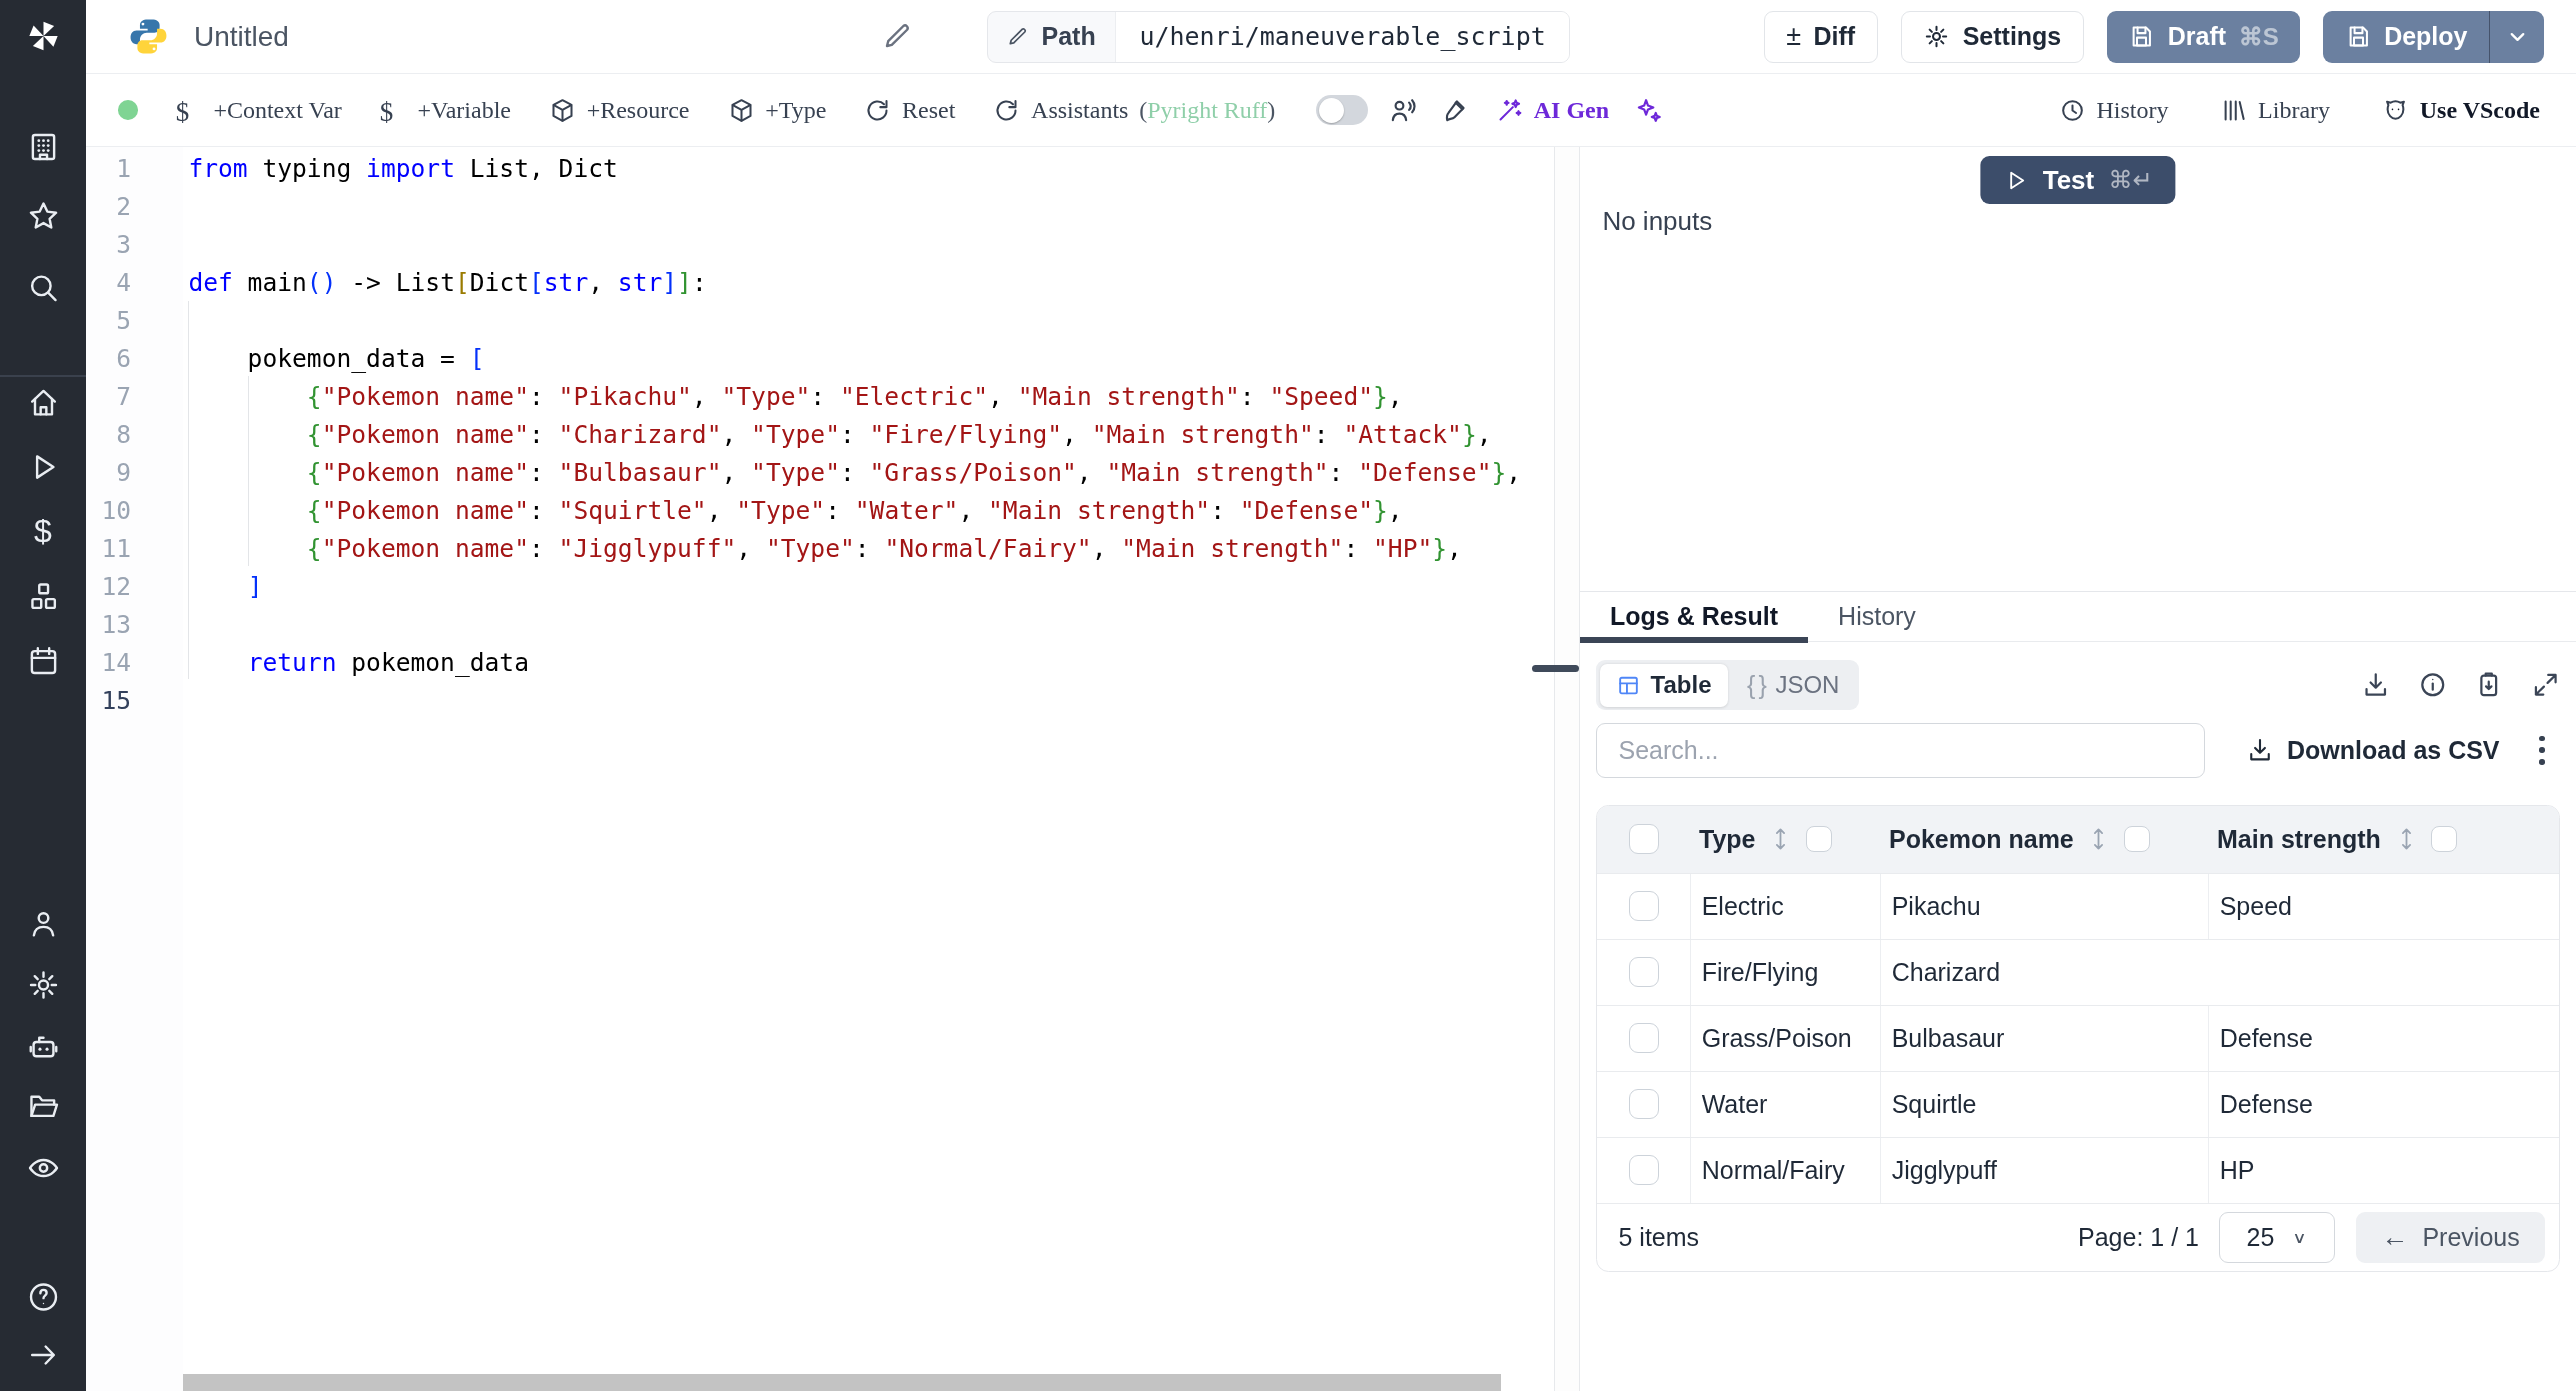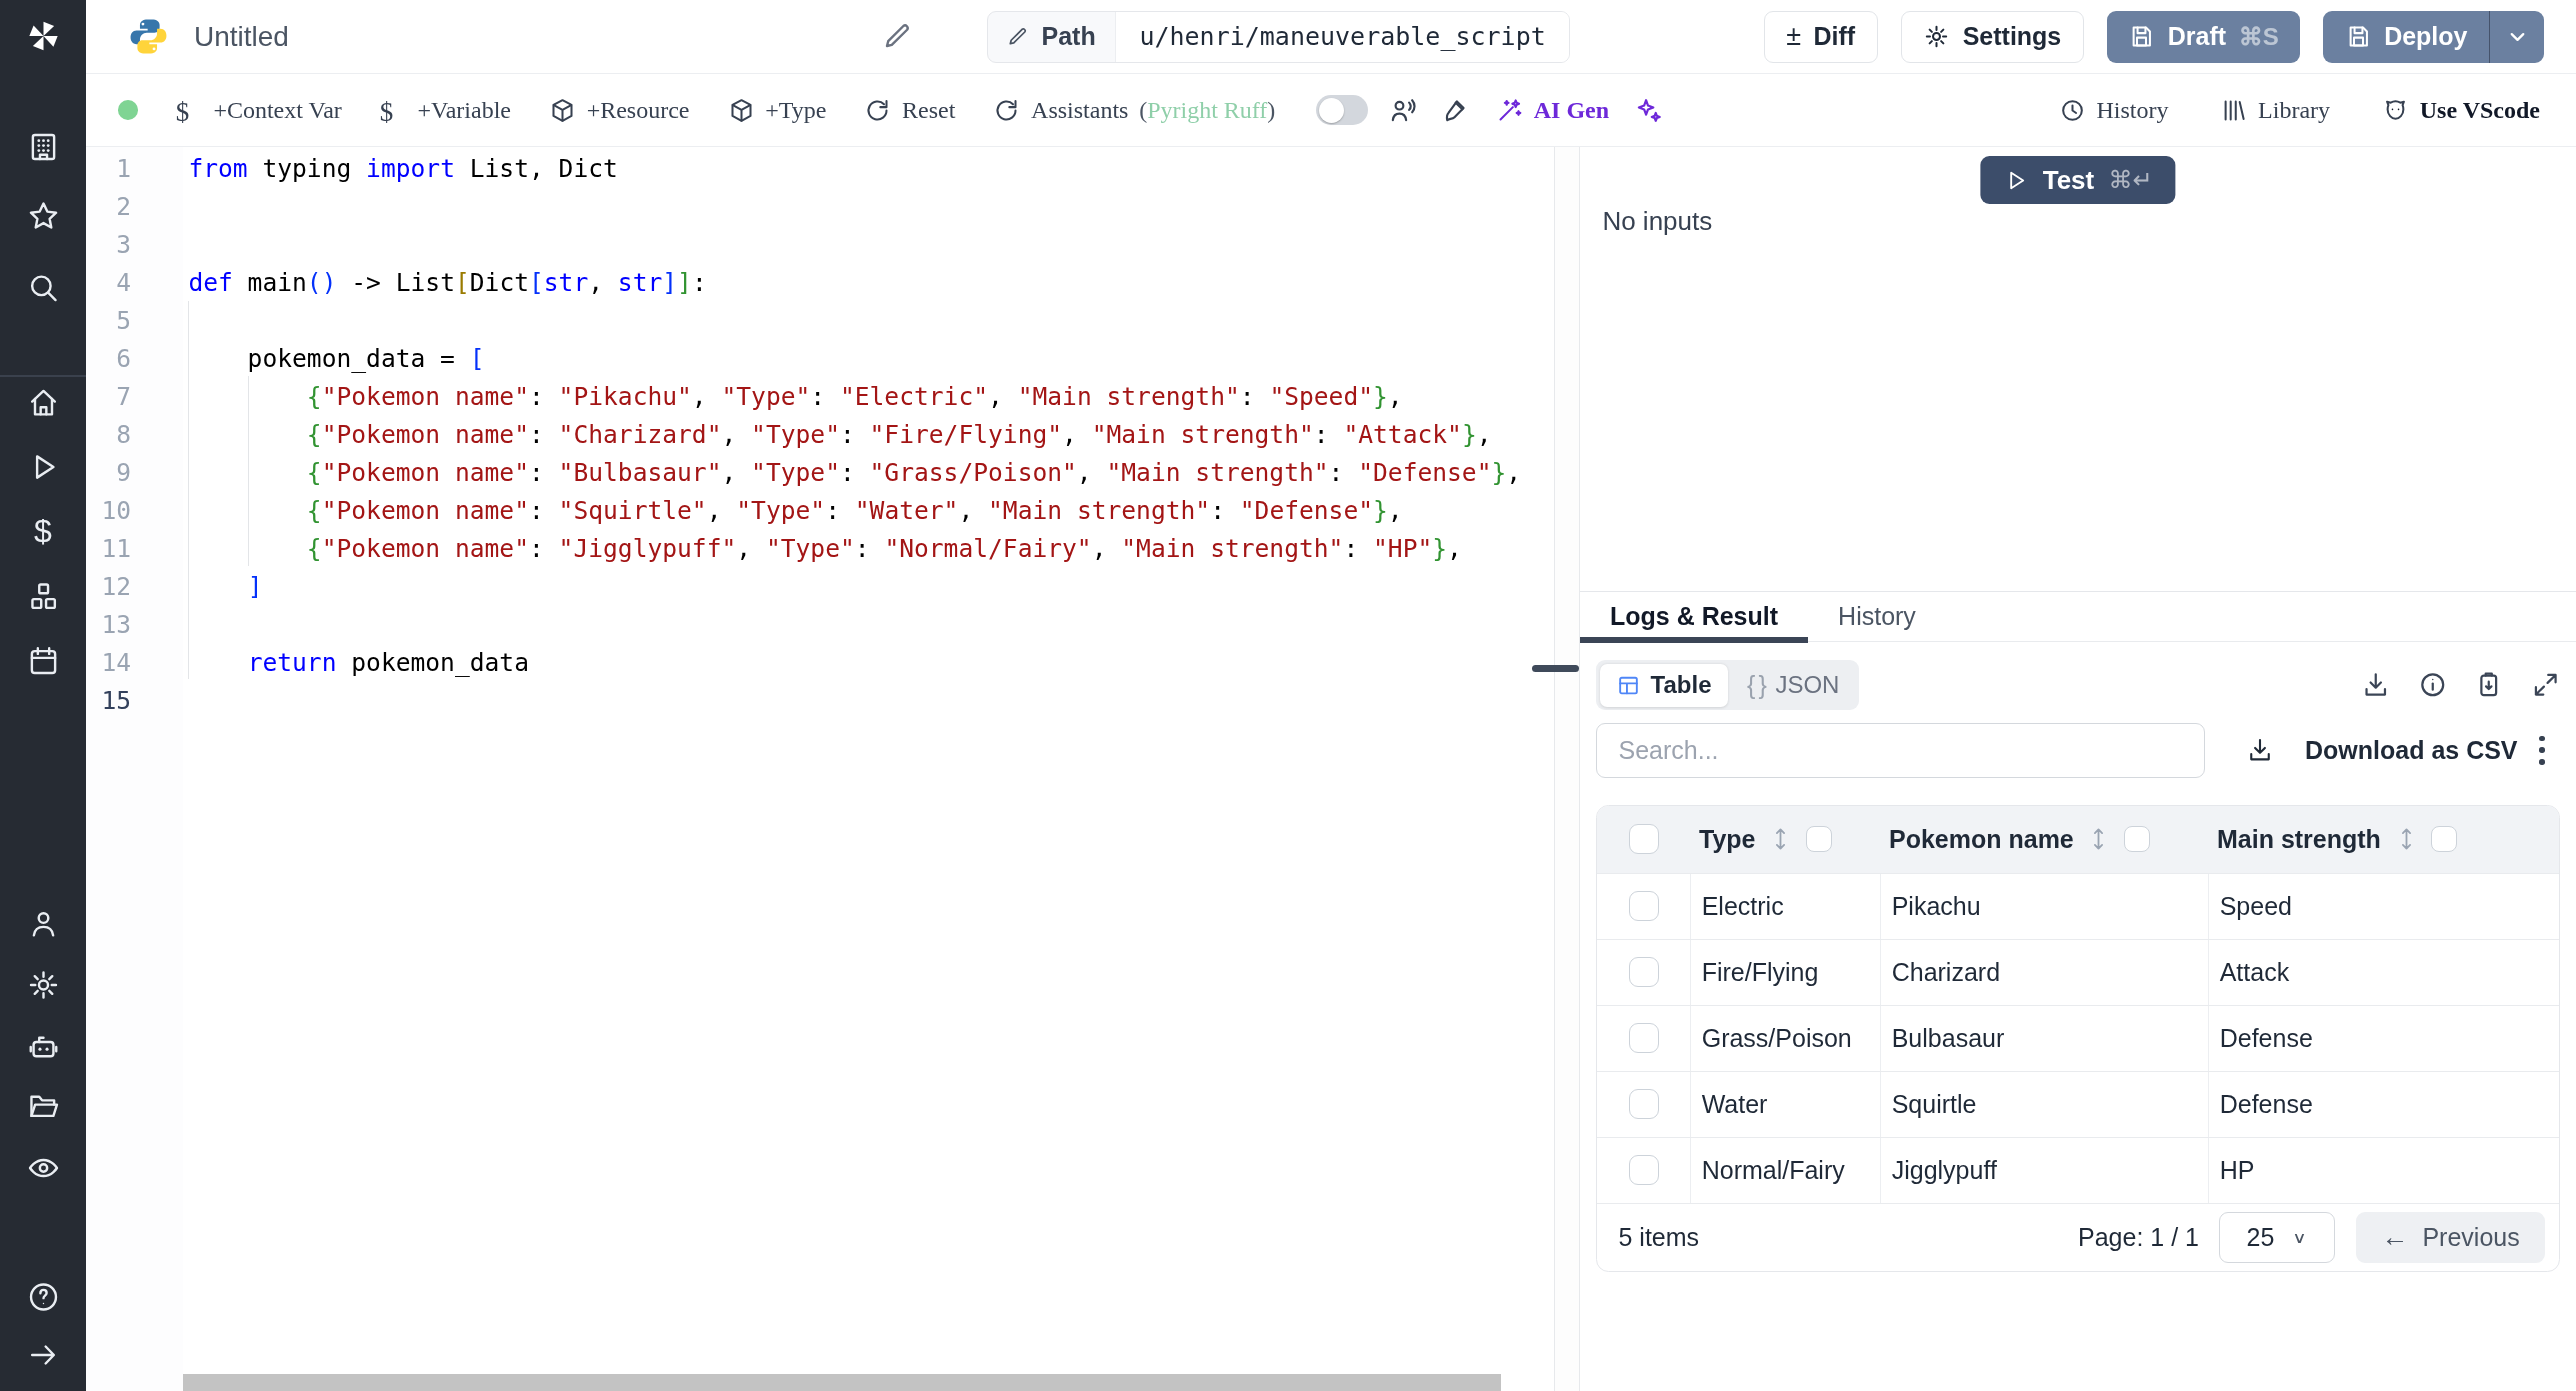--- a/index.html
+++ b/index.html
@@ -122,7 +122,7 @@
   .search-input { width:609px; height:55px; border:0.9px solid #d4d8dd; border-radius:9px;
     font-size:25px; padding:0 21.5px; color:#1f2937; outline:none; font-family:"Liberation Sans",sans-serif; }
   .search-input::placeholder { color:#9ca3af; }
-  .csv-btn { margin-left:41px; display:flex; align-items:center; gap:31px; font-size:25px;
+  .csv-btn { margin-left:41px; display:flex; align-items:center; gap:13px; font-size:25px;
     font-weight:600; color:#1f2937; cursor:pointer; }
   .csv-btn .icon { width:28px; height:28px; }
   .kebab { margin-left:auto; width:36px; display:flex; flex-direction:column; align-items:center;

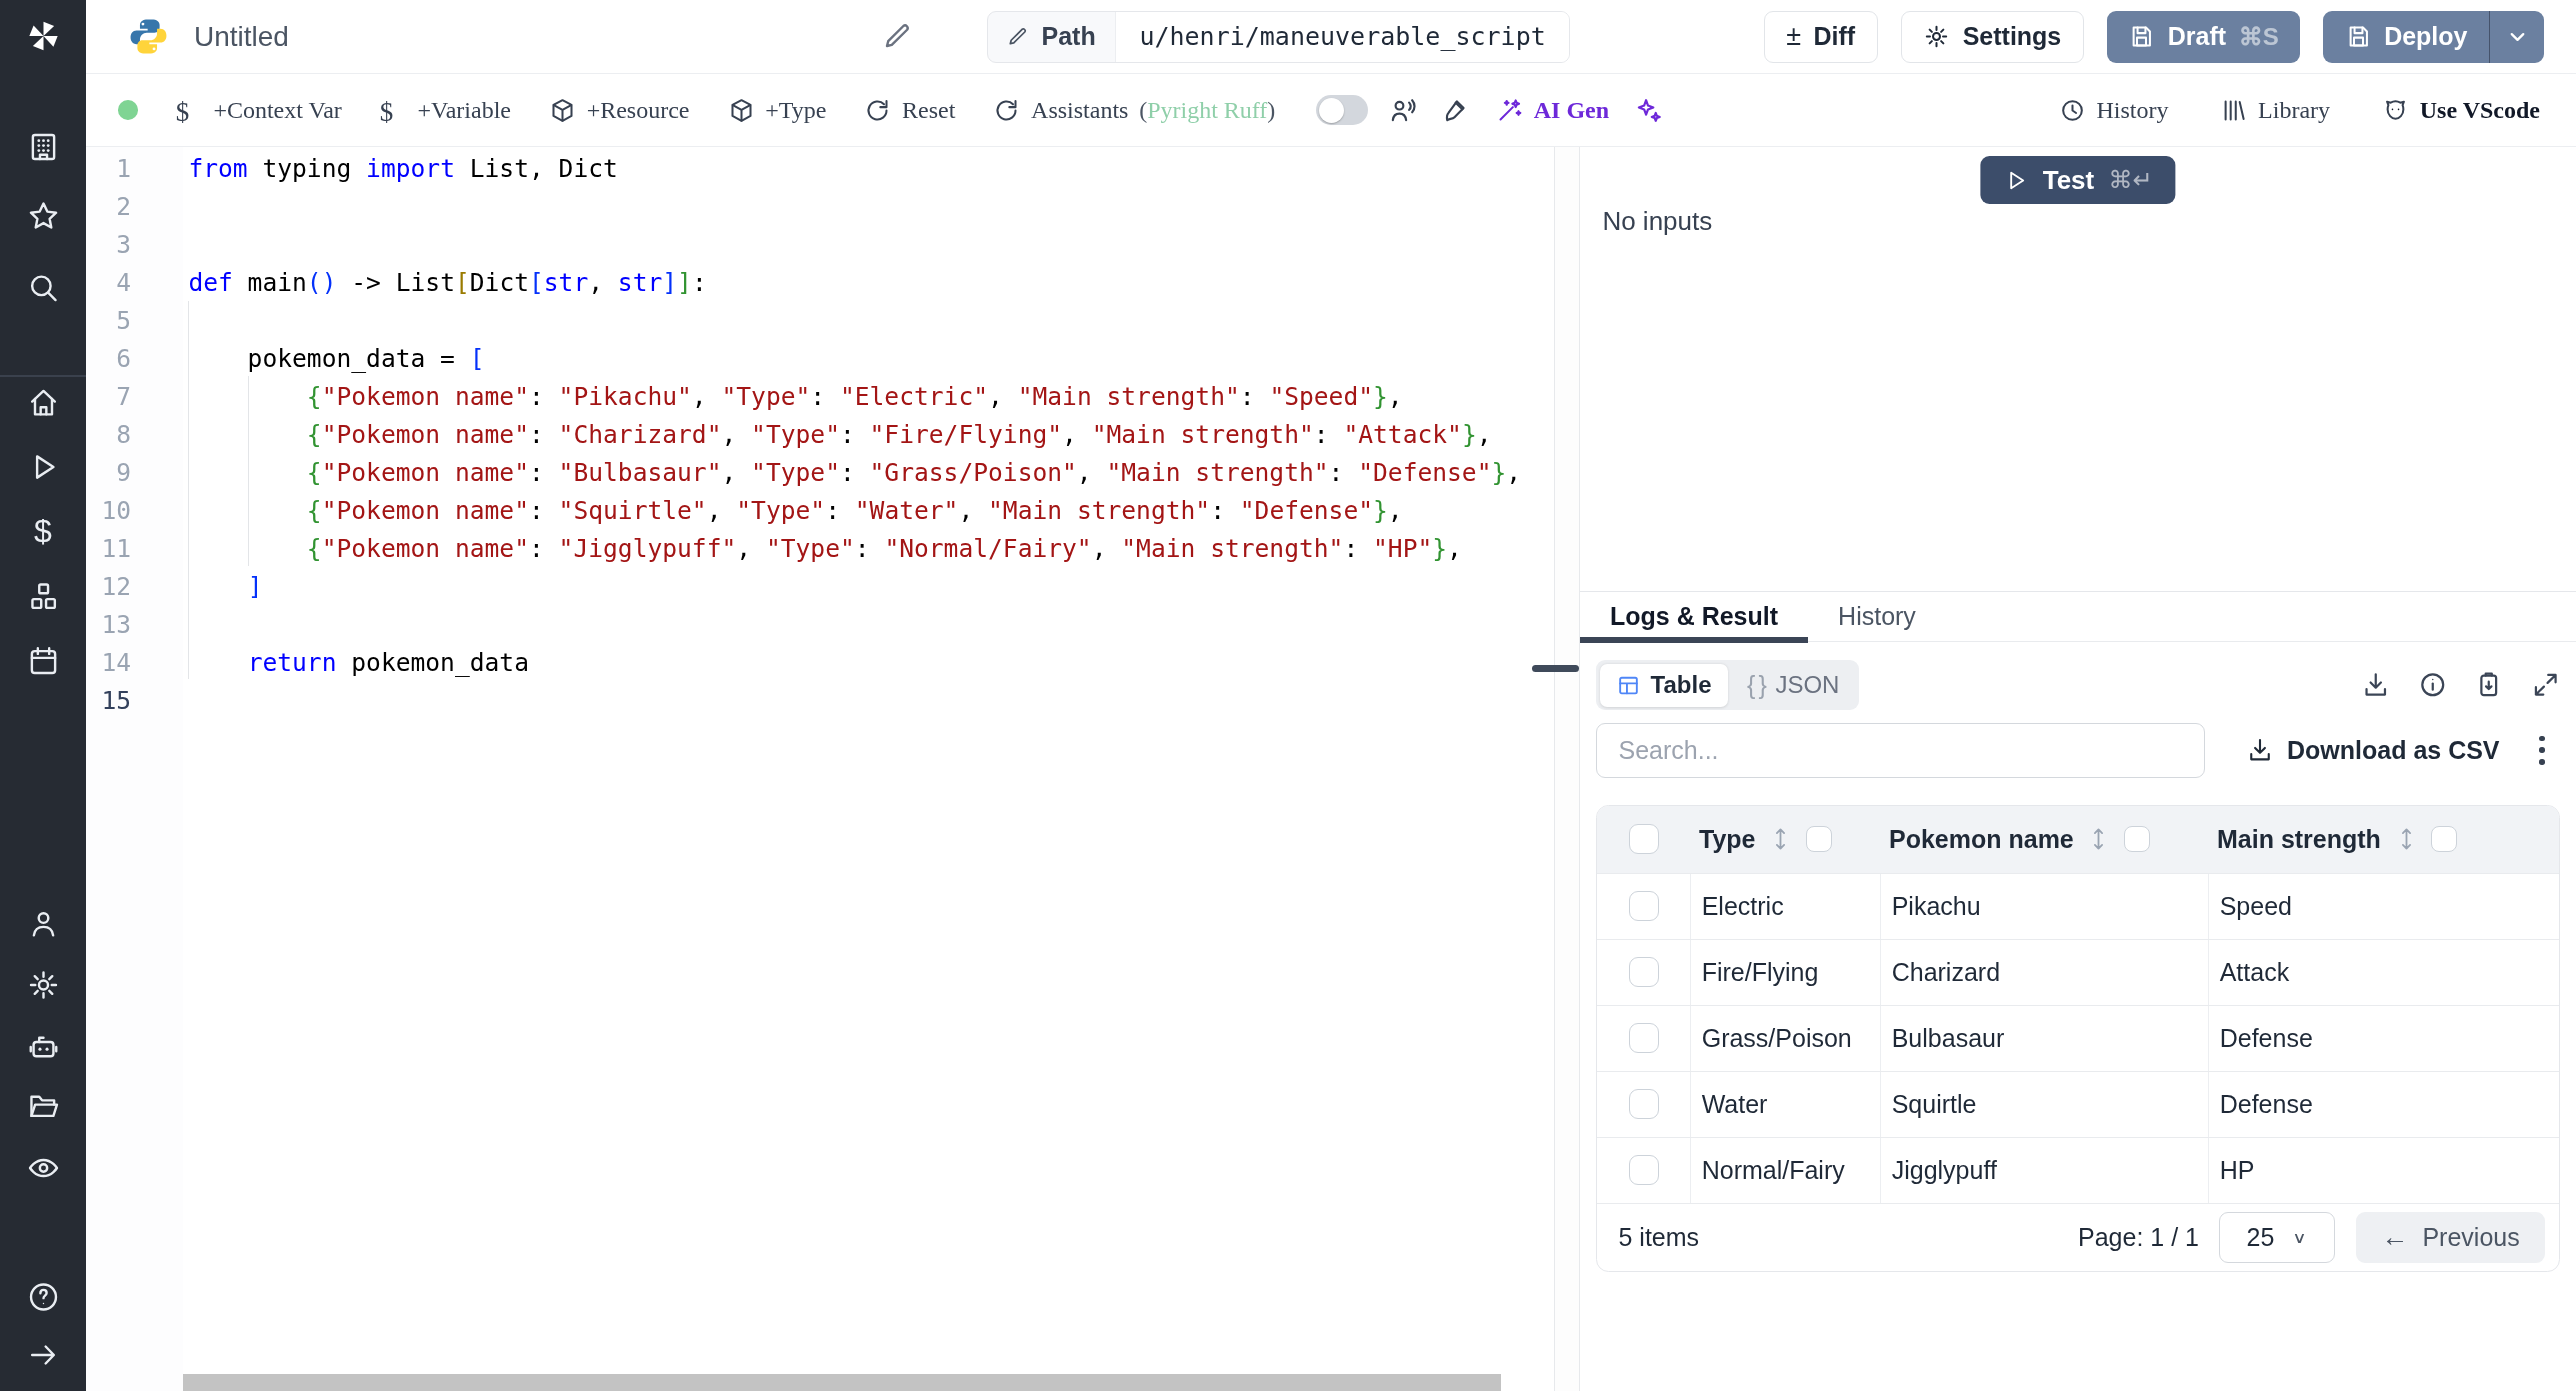--- a/index.html
+++ b/index.html
@@ -640,7 +640,6 @@
                     </div>
                     <div class="tcell">Fire/Flying</div>
                     <div class="tcell">Charizard</div>
-                    <div class="tcell">Attack</div>
                   </div>
                   <div class="trow">
                     <div class="ccell">

